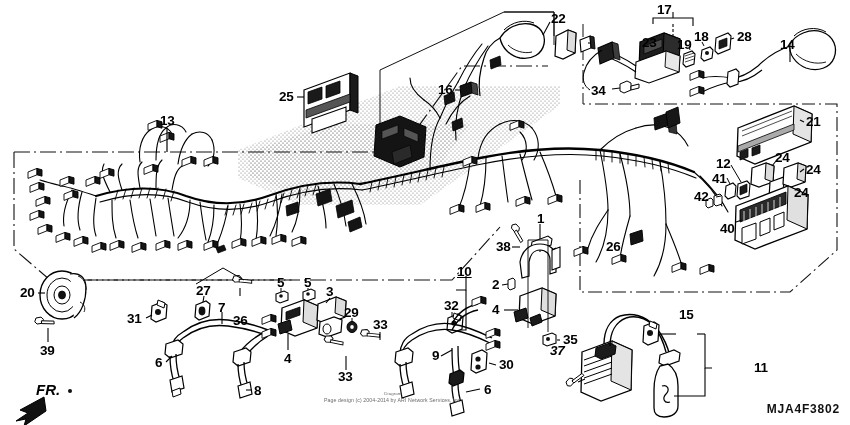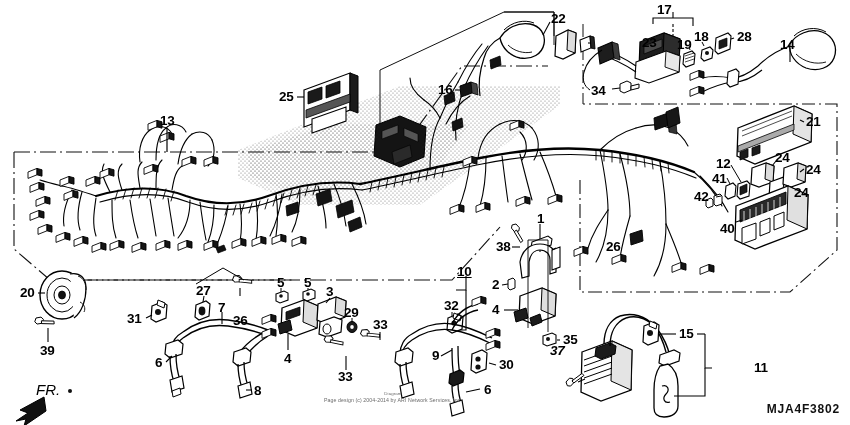--- a/index.html
+++ b/index.html
@@ -854,7 +854,7 @@
     <span class="callout" style="left:492px;top:303px;">4</span>
     <span class="callout" style="left:563px;top:333px;">35</span>
     <span class="callout" style="left:550px;top:344px;font-style:italic;">37</span>
-    <span class="callout" style="left:679px;top:327px;text-align:right;">15</span>
+    <span class="callout" style="left:679px;top:308px;text-align:right;">15</span>
     <span class="callout" style="left:715px;top:361px;margin-left:39px;">11</span>
   </div>
 

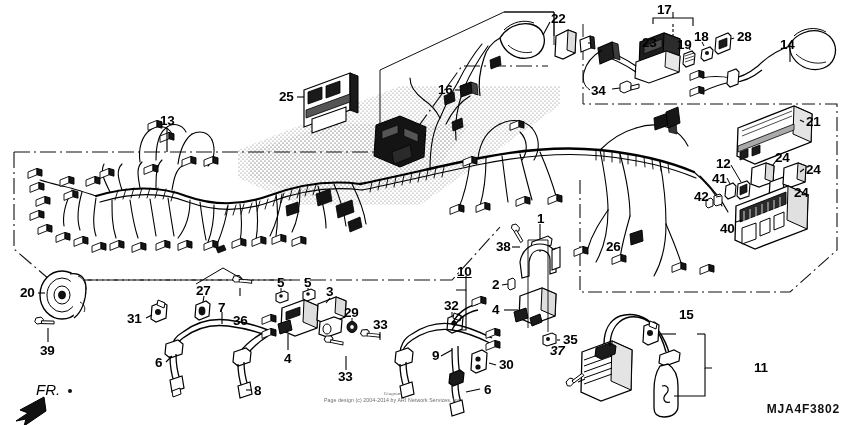--- a/index.html
+++ b/index.html
@@ -52,7 +52,7 @@
     position:absolute;
     left:36px;top:381px;
     font-family:"Liberation Sans", sans-serif;
-    font-weight:normal;
+    font-weight:bold;
     font-style:italic;
     font-size:15px;
     color:#000;

